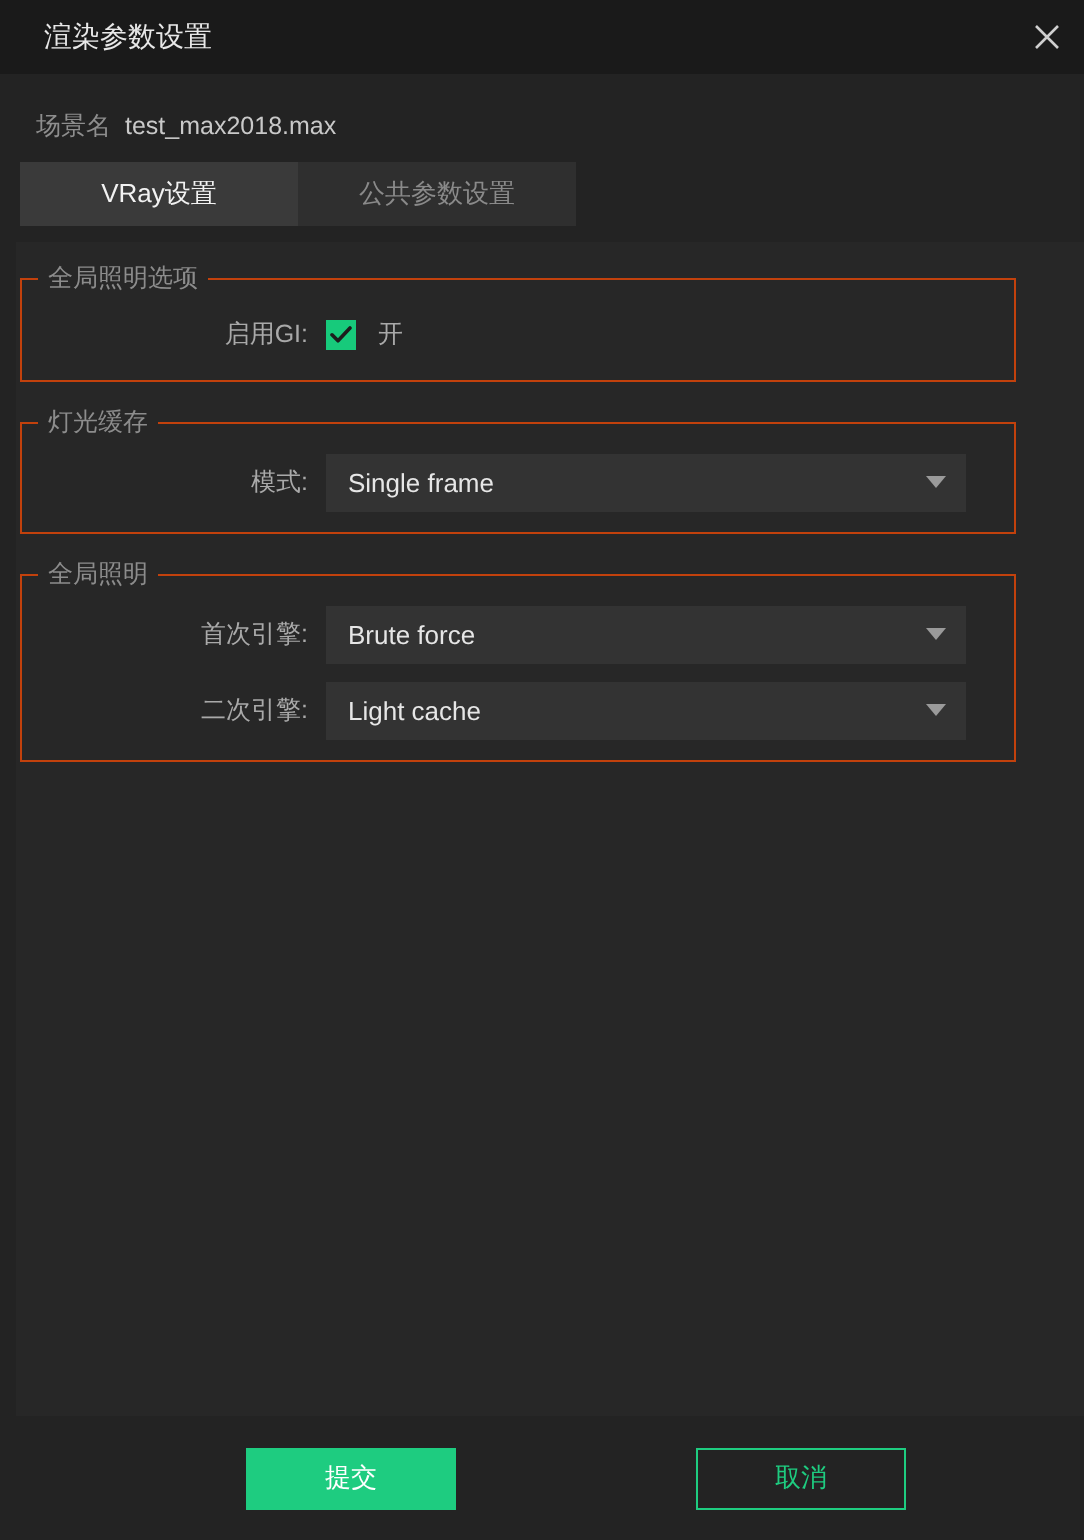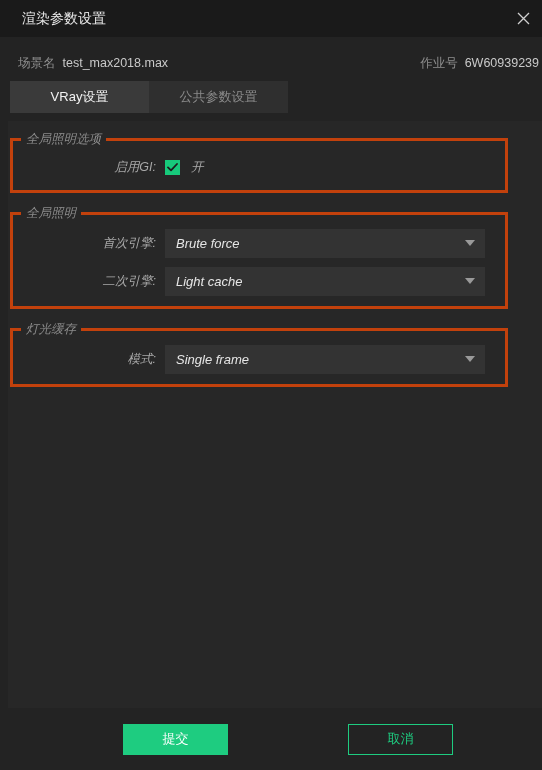--- a/index.html
+++ b/index.html
@@ -269,10 +269,6 @@
   <div class="info-left">
     <span class="info-label">场景名</span>
     <span class="info-value">test_max2018.max</span>
-  </div>
-  <div class="info-right">
-    <span class="info-label">作业号</span>
-    <span class="info-value">6W60939239</span>
   </div>
 </div>
 

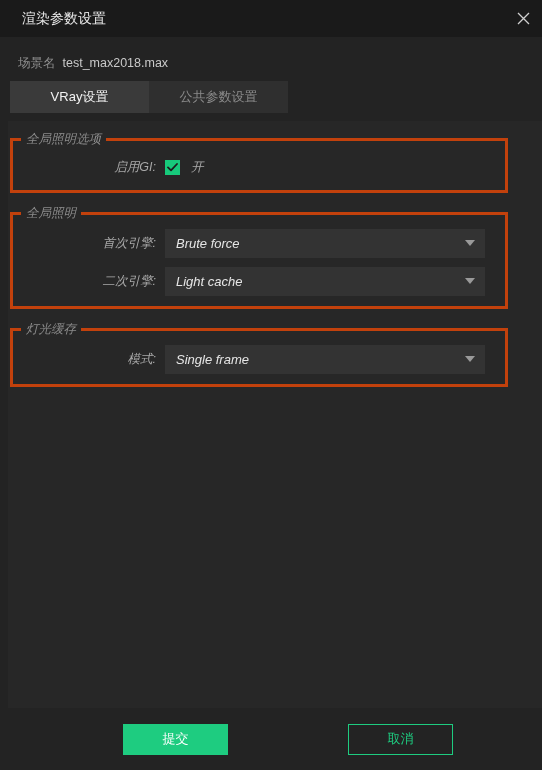--- a/index.html
+++ b/index.html
@@ -141,11 +141,10 @@
   }
 
   fieldset.group {
-    border: 3px solid #c2410c;
+    border: 1px solid #c2410c;
     margin: 0 34px 12px 2px;
     padding: 4px 0 10px 0;
     box-sizing: border-box;
-    font-style: italic;
   }
   fieldset.group legend {
     font-size: 12.5px;

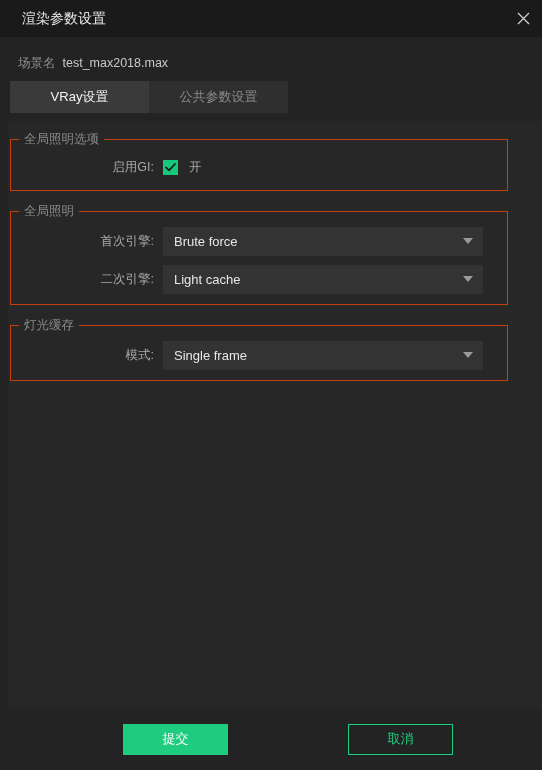--- a/index.html
+++ b/index.html
@@ -288,6 +288,17 @@
         </svg>
       </span>
       <span class="check-text">开</span>
+    </div>
+  </fieldset>
+
+  <fieldset class="group">
+    <legend>灯光缓存</legend>
+    <div class="row">
+      <span class="row-label">模式:</span>
+      <div class="select">
+        <span class="select-value">Single frame</span>
+        <span class="caret"></span>
+      </div>
     </div>
   </fieldset>
 
@@ -309,17 +320,6 @@
     </div>
   </fieldset>
 
-  <fieldset class="group">
-    <legend>灯光缓存</legend>
-    <div class="row">
-      <span class="row-label">模式:</span>
-      <div class="select">
-        <span class="select-value">Single frame</span>
-        <span class="caret"></span>
-      </div>
-    </div>
-  </fieldset>
-
 </div>
 
 <div class="footer">

